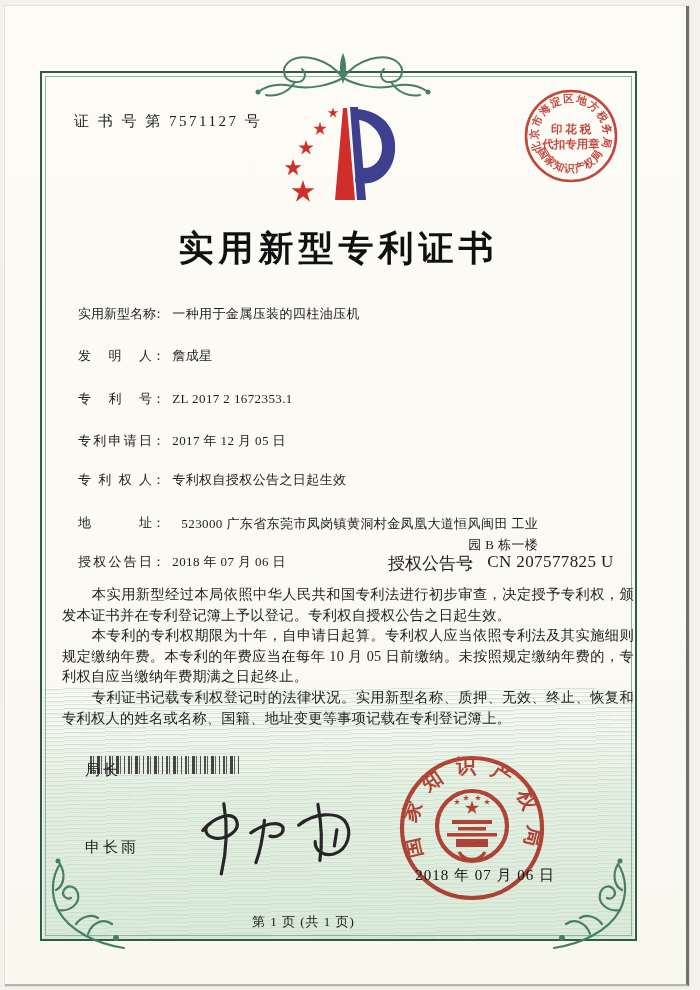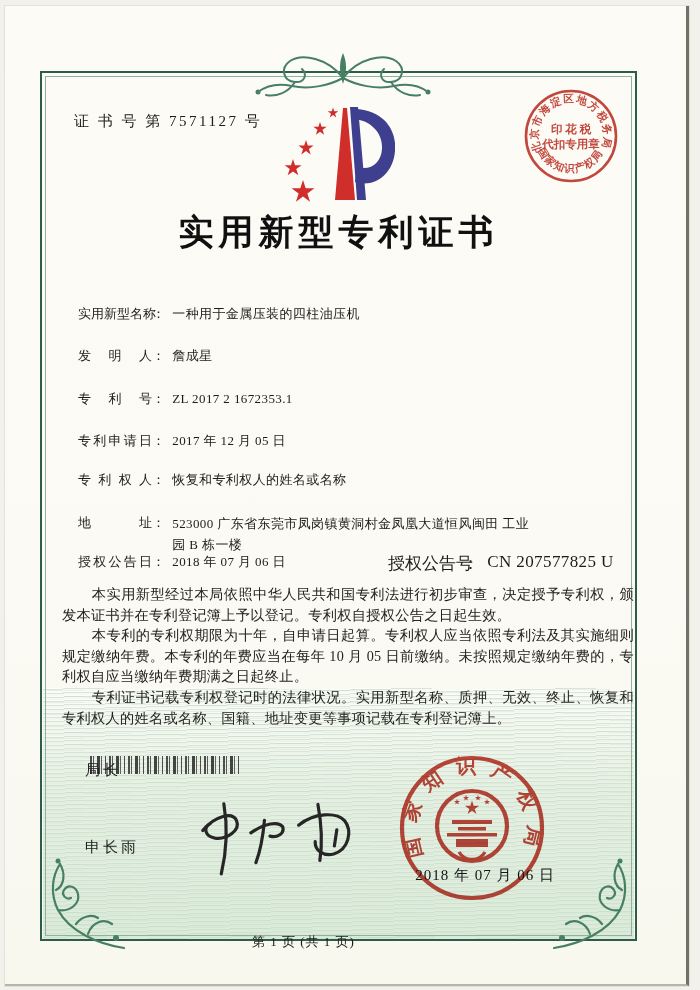--- a/index.html
+++ b/index.html
@@ -32,7 +32,7 @@
   .cert-no{position:absolute;left:69px;top:106px;font-size:15px;letter-spacing:2.5px;z-index:4;}
   .logo{position:absolute;left:280px;top:96px;z-index:4;}
   .title{
-    position:absolute;left:35px;top:203px;width:597px;margin:0;text-align:center;
+    position:absolute;left:35px;top:219px;width:597px;margin:0;text-align:center;
     font-size:35px;font-weight:bold;letter-spacing:5px;color:#101010;z-index:4;
   }
   .tax-stamp{position:absolute;left:492px;top:56px;z-index:5;mix-blend-mode:multiply;opacity:.92;}

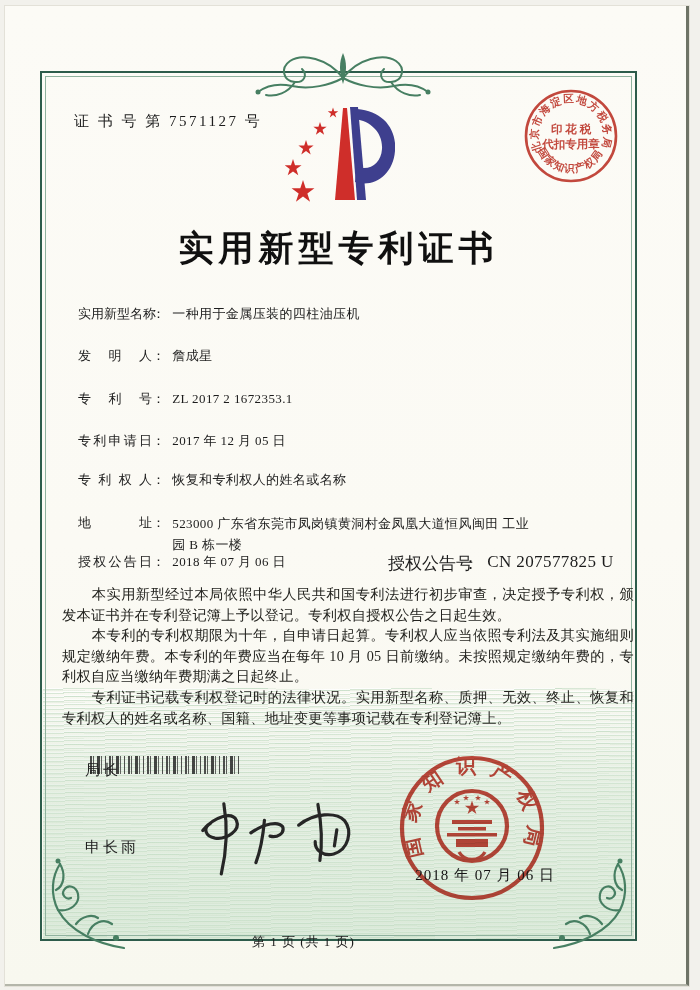--- a/index.html
+++ b/index.html
@@ -39,7 +39,7 @@
   .row{position:absolute;left:73px;font-size:13px;line-height:19px;z-index:4;white-space:nowrap;}
   .lbl{display:inline-block;width:74px;text-align:justify;text-align-last:justify;vertical-align:top;}
   .colon{vertical-align:top;}
-  .val{display:inline-block;margin-left:4px;vertical-align:top;letter-spacing:.4px;}
+  .val{display:inline-block;margin-left:4px;vertical-align:top;letter-spacing:.4px;text-align:right;}
   .val-wrap{white-space:normal;width:366px;line-height:21px;}
   .grant-right{position:absolute;left:383px;top:546px;font-size:17px;z-index:4;white-space:nowrap;}
   .grant-right .lbl{width:74px;}

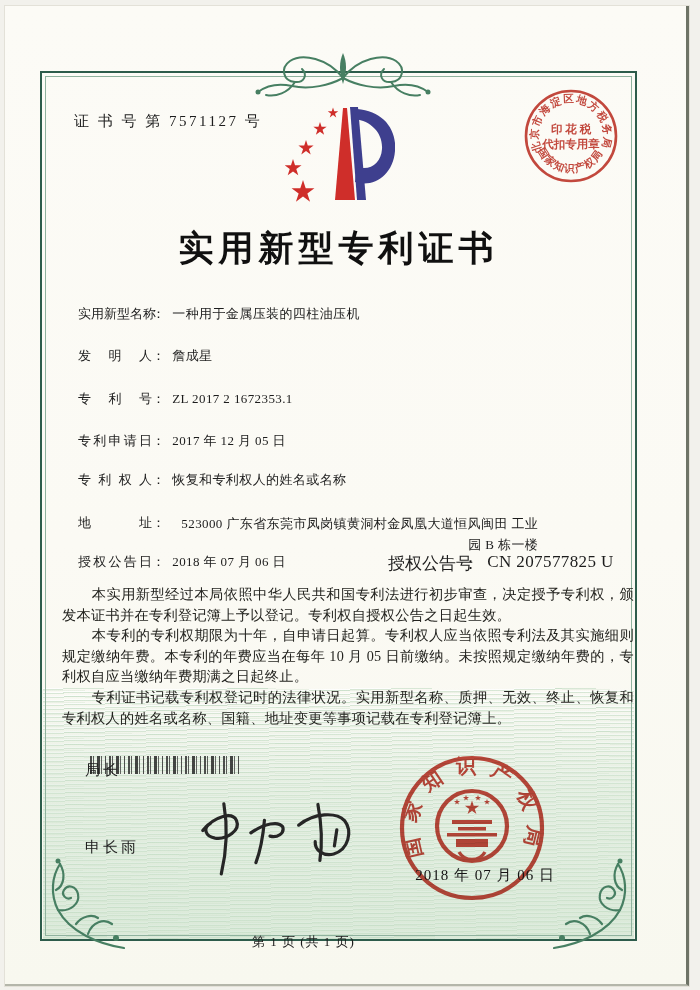--- a/index.html
+++ b/index.html
@@ -174,7 +174,7 @@
   </div>
   <div class="row" style="top:464px">
     <span class="lbl">专 利 权 人</span><span class="colon">：</span>
-    <span class="val">恢复和专利权人的姓名或名称</span>
+    <span class="val">专利权自授权公告之日起生效</span>
   </div>
   <div class="row" style="top:507px">
     <span class="lbl">地 址</span><span class="colon">：</span>

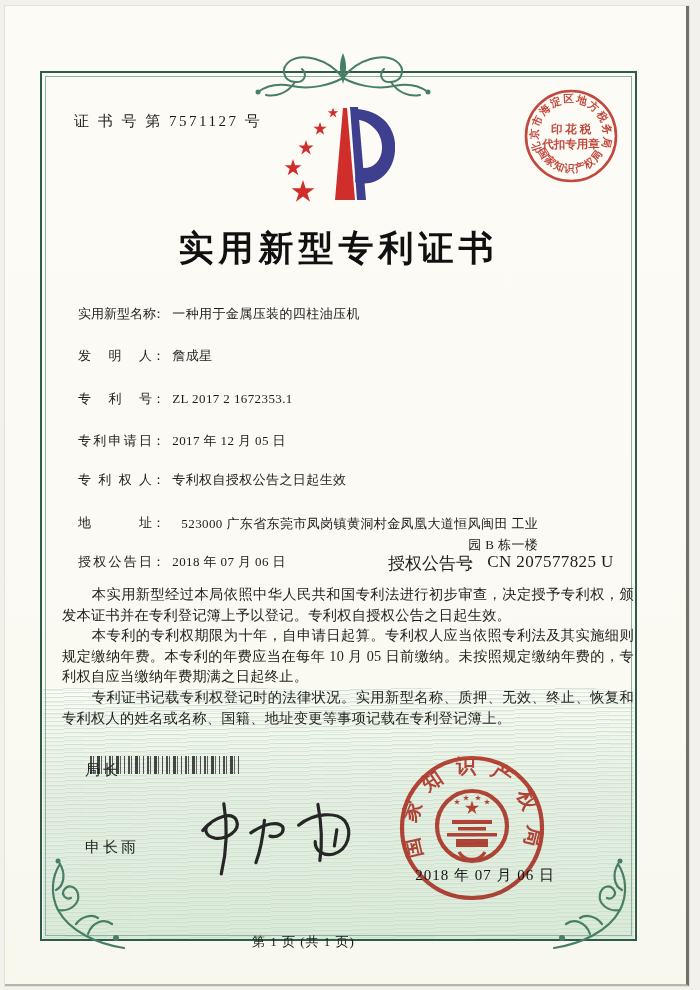--- a/index.html
+++ b/index.html
@@ -64,7 +64,7 @@
     font-size:15px;letter-spacing:1px;color:#141414;z-index:6;
   }
   .footer{
-    position:absolute;left:35px;top:927px;width:527px;text-align:center;
+    position:absolute;left:35px;top:907px;width:527px;text-align:center;
     font-size:13px;letter-spacing:1px;z-index:4;
   }
 </style>

